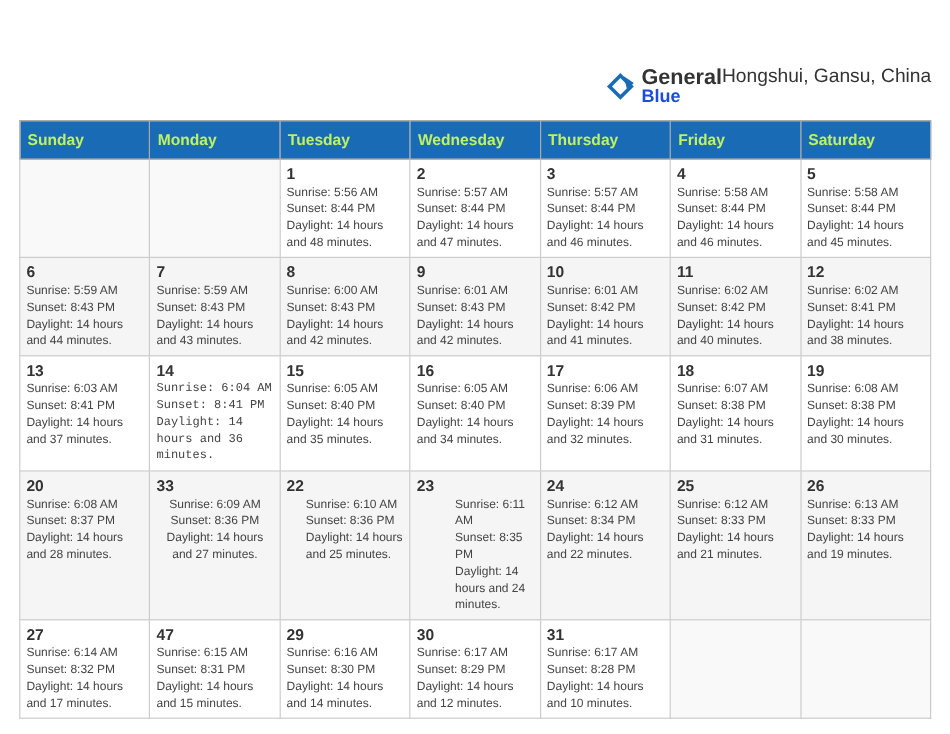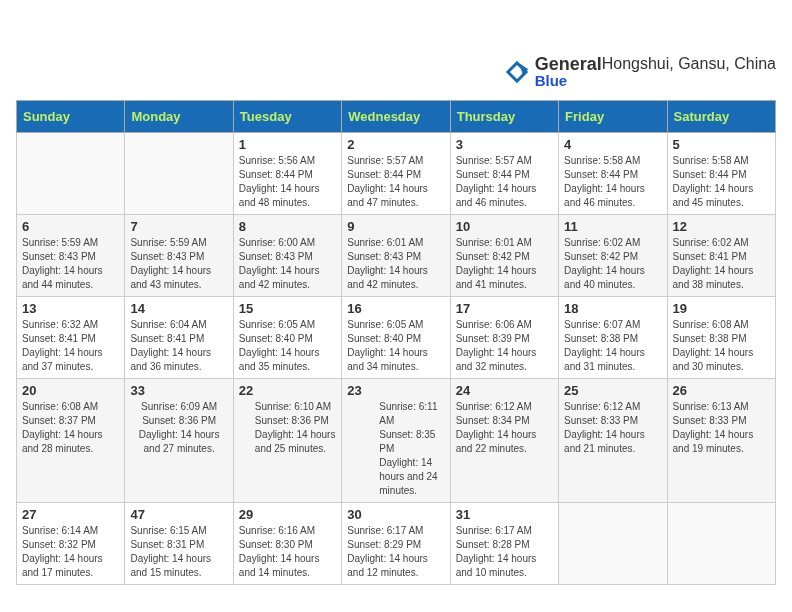--- a/index.html
+++ b/index.html
@@ -208,7 +208,7 @@
       <tr>
         <td>
           <span class="day-number">13</span>
-          <div class="day-info" style="white-space: pre-line;">Sunrise: 6:32 AM
+          <div class="day-info" style="white-space: pre-line;">Sunrise: 6:03 AM
 Sunset: 8:41 PM
 Daylight: 14 hours and 37 minutes.</div>
         </td>

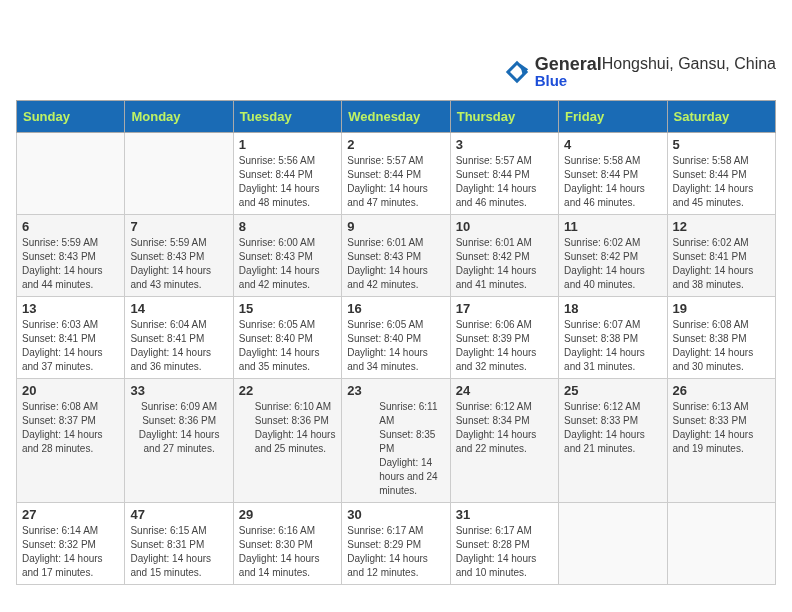--- a/index.html
+++ b/index.html
@@ -214,7 +214,7 @@
         </td>
         <td>
           <span class="day-number">14</span>
-          <div class="day-info" style="white-space: pre-line;">Sunrise: 6:04 AM
+          <div class="day-info" style="white-space: pre-line; font-family: Liberation Mono, monospace;">Sunrise: 6:04 AM
 Sunset: 8:41 PM
 Daylight: 14 hours and 36 minutes.</div>
         </td>

